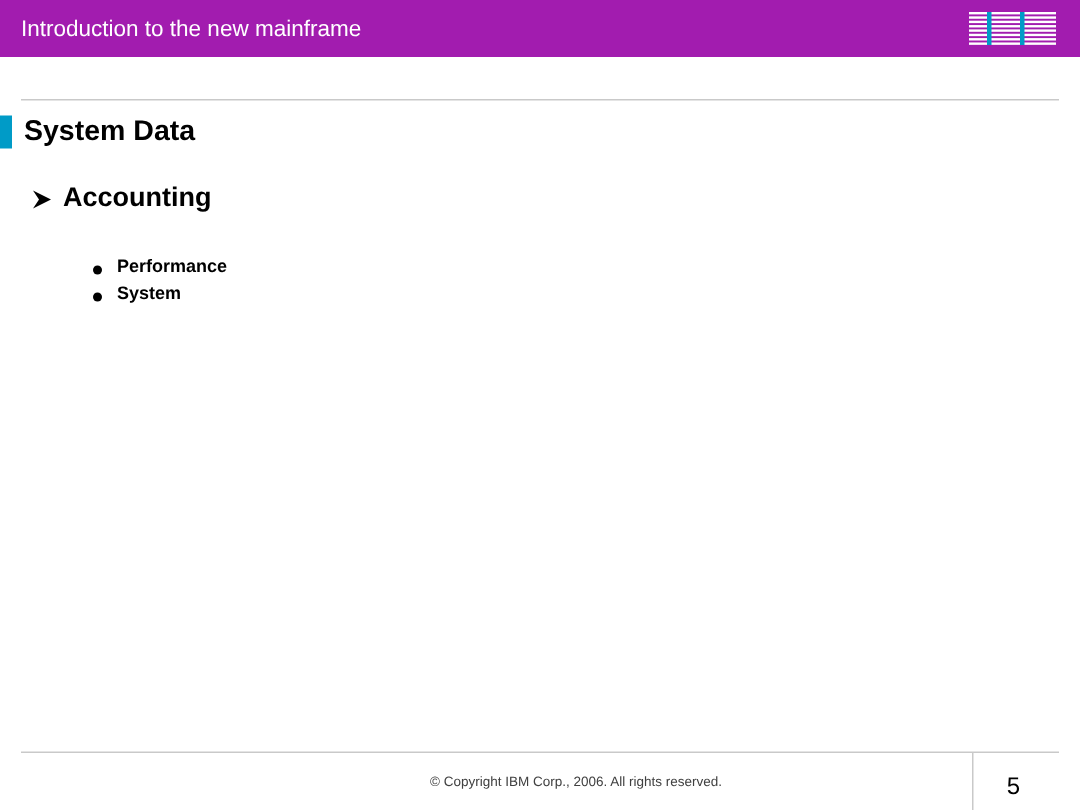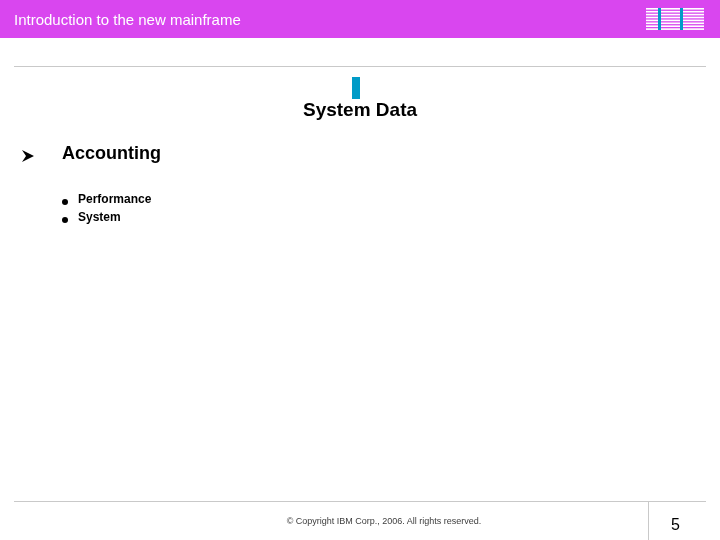--- a/index.html
+++ b/index.html
@@ -8,7 +8,7 @@
 
   .header {
     height: 38px;
-    background: #d946ef;
+    background: #a21caf;
     display: flex;
     align-items: center;
     justify-content: space-between;

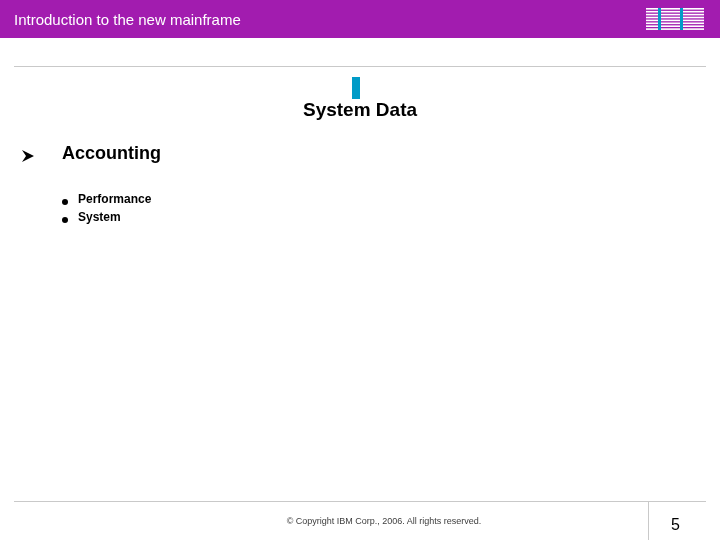--- a/index.html
+++ b/index.html
@@ -19,7 +19,7 @@
 
   .subhead-rule { margin: 28px 14px 0 14px; border-top: 1px solid #c9c9c9; }
 
-  .title-row { display: flex; align-items: center; margin: 10px 0 0 0; flex-direction: column; }
+  .title-row { display: flex; align-items: flex-end; margin: 10px 0 0 0; }
   .blue-bar { width: 8px; height: 22px; background: #009bc7; margin-right: 8px; }
   .slide-title { font-size: 19px; font-weight: 700; color: #000; }
 

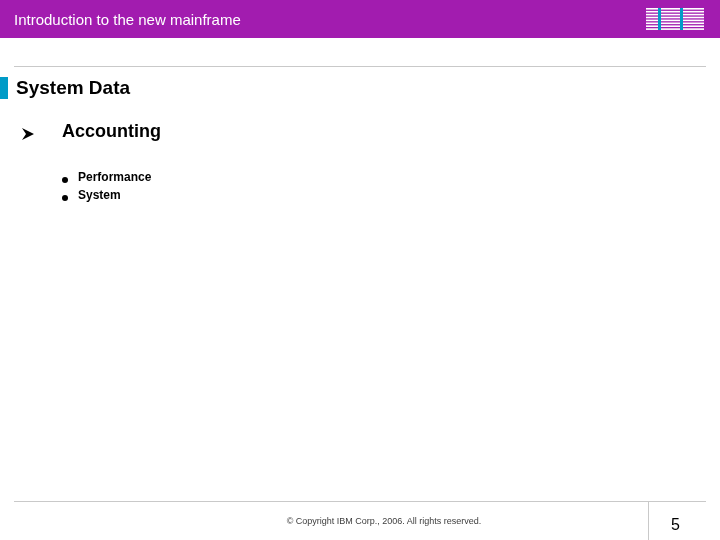--- a/index.html
+++ b/index.html
@@ -25,7 +25,7 @@
 
   .content { padding: 22px 0 0 20px; }
 
-  .top-item { display: flex; align-items: flex-end; margin-bottom: 28px; gap: 20px; }
+  .top-item { display: flex; align-items: center; margin-bottom: 28px; }
   .top-item:last-of-type { margin-bottom: 10px; }
   .arrow-icon { width: 16px; height: 16px; margin-right: 6px; margin-top: 2px; flex: 0 0 16px; }
   .arrow-icon svg { display: block; }

